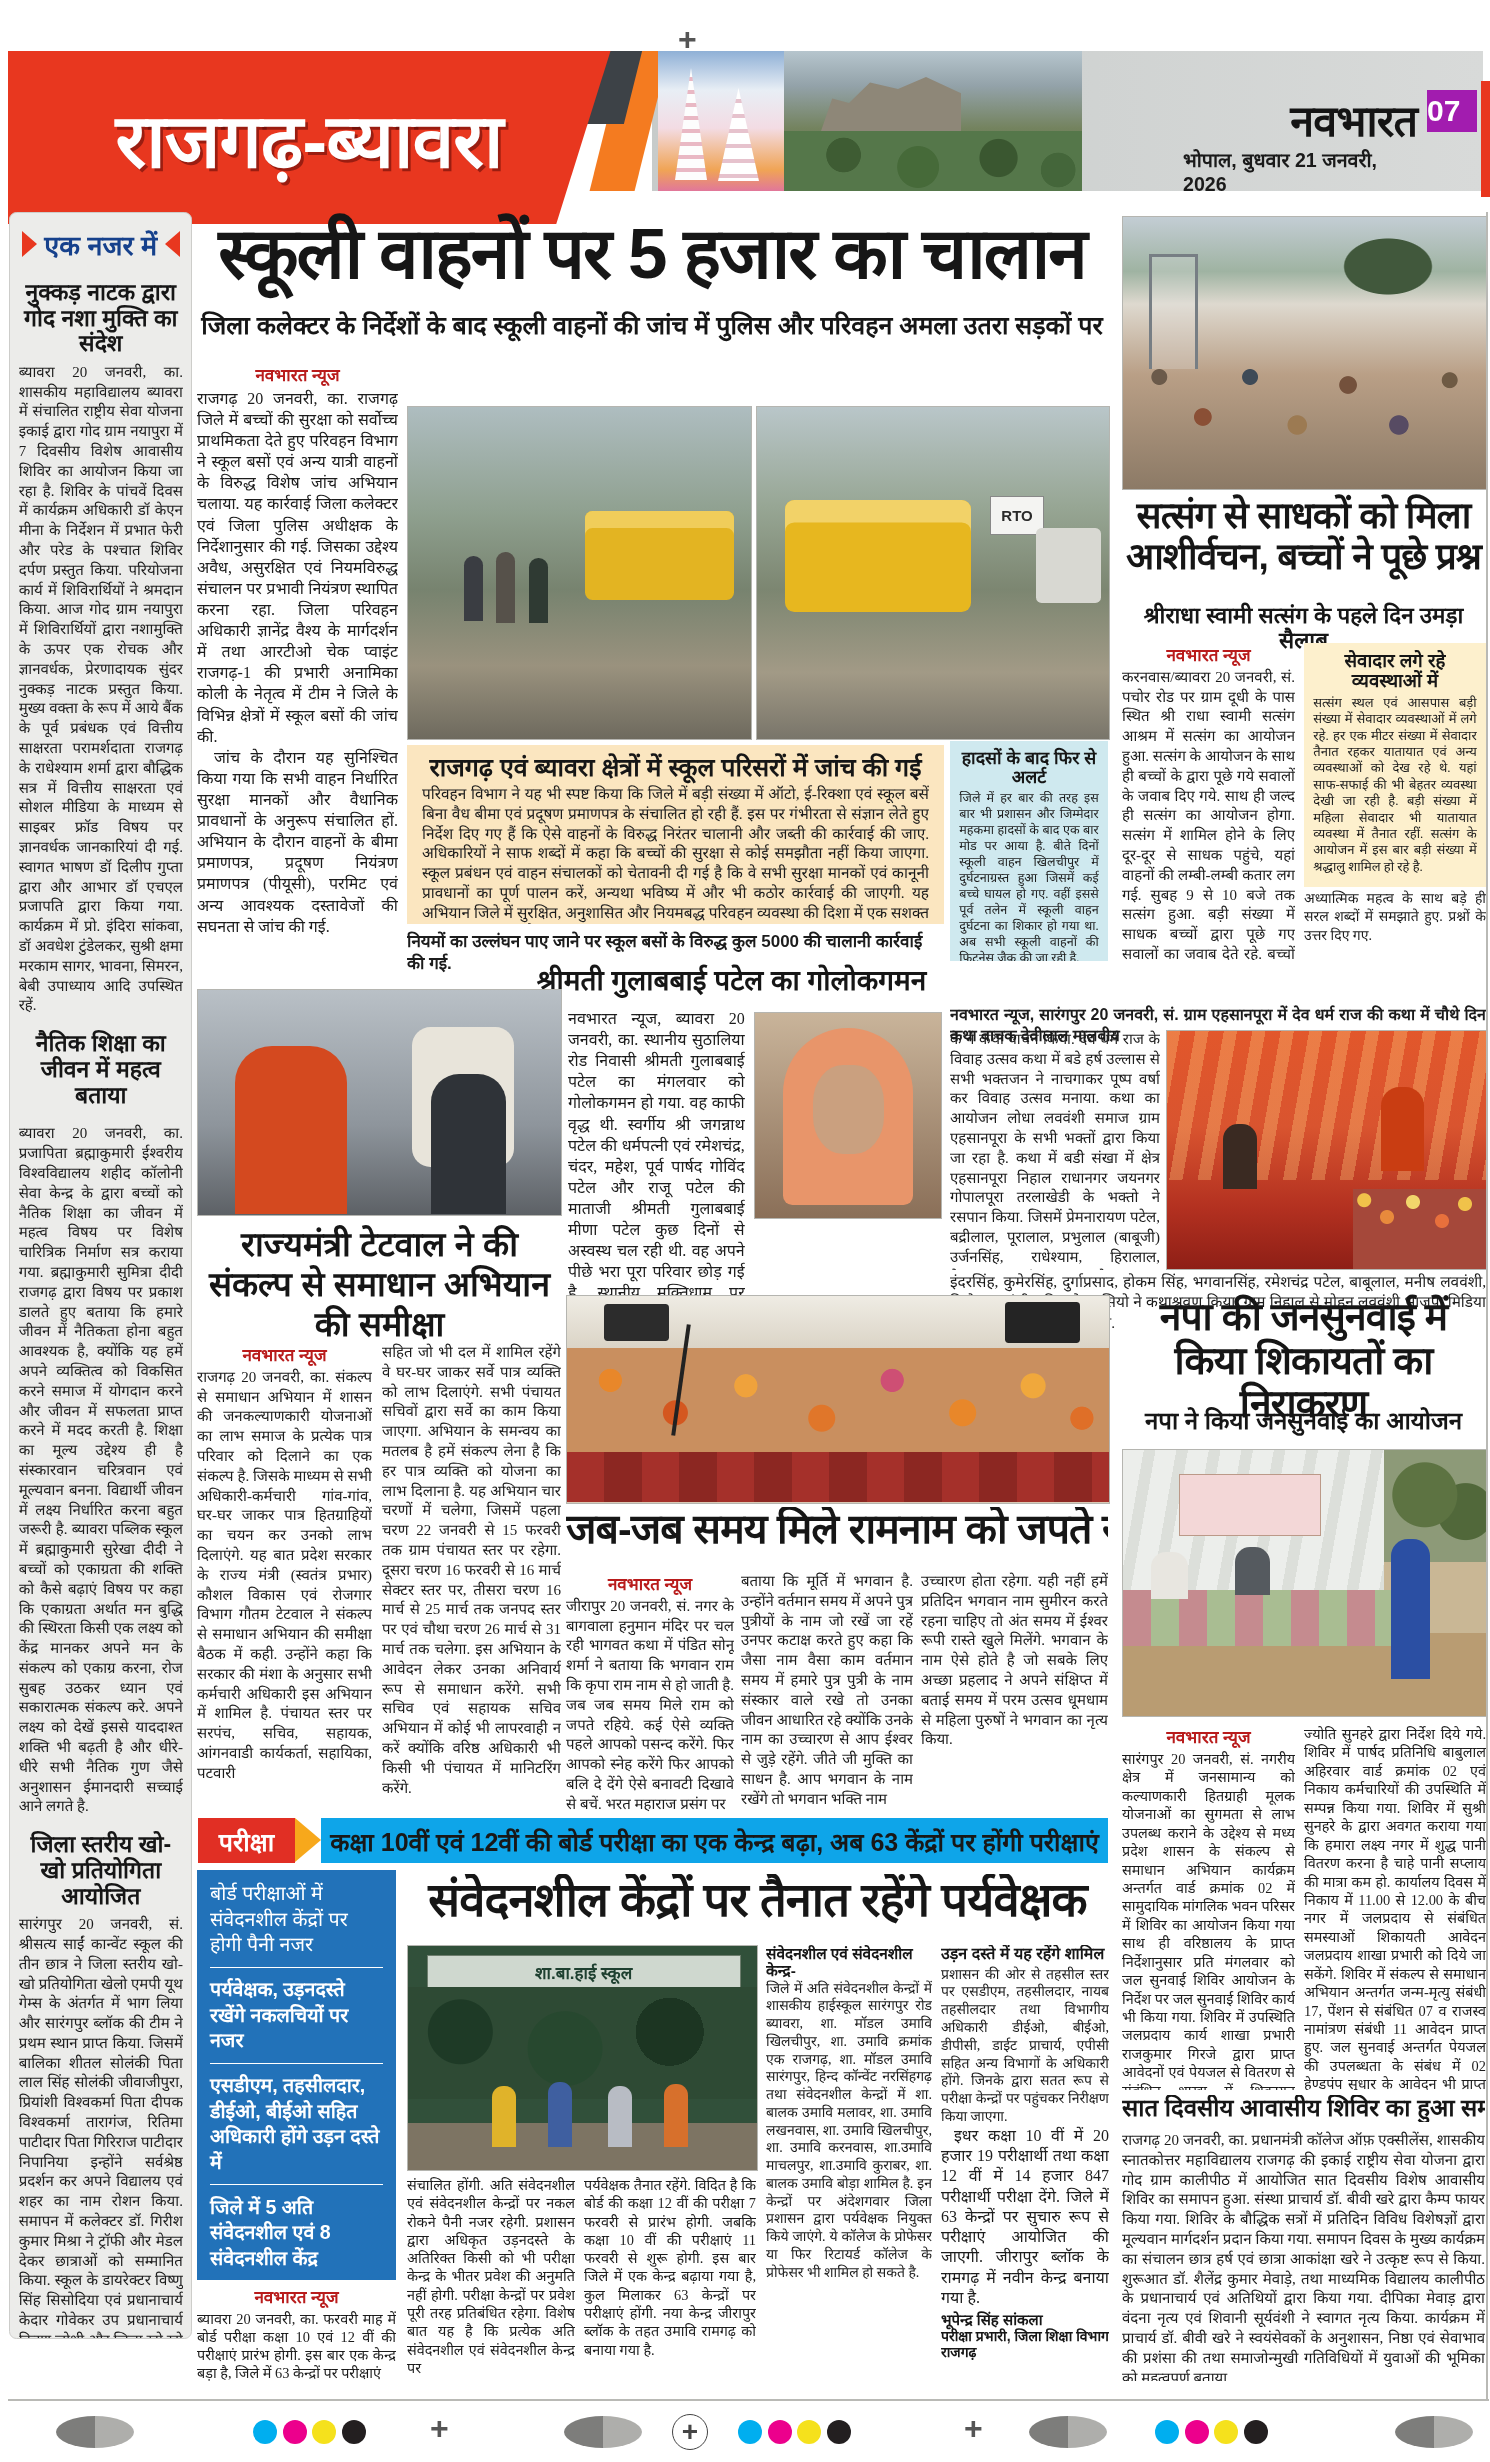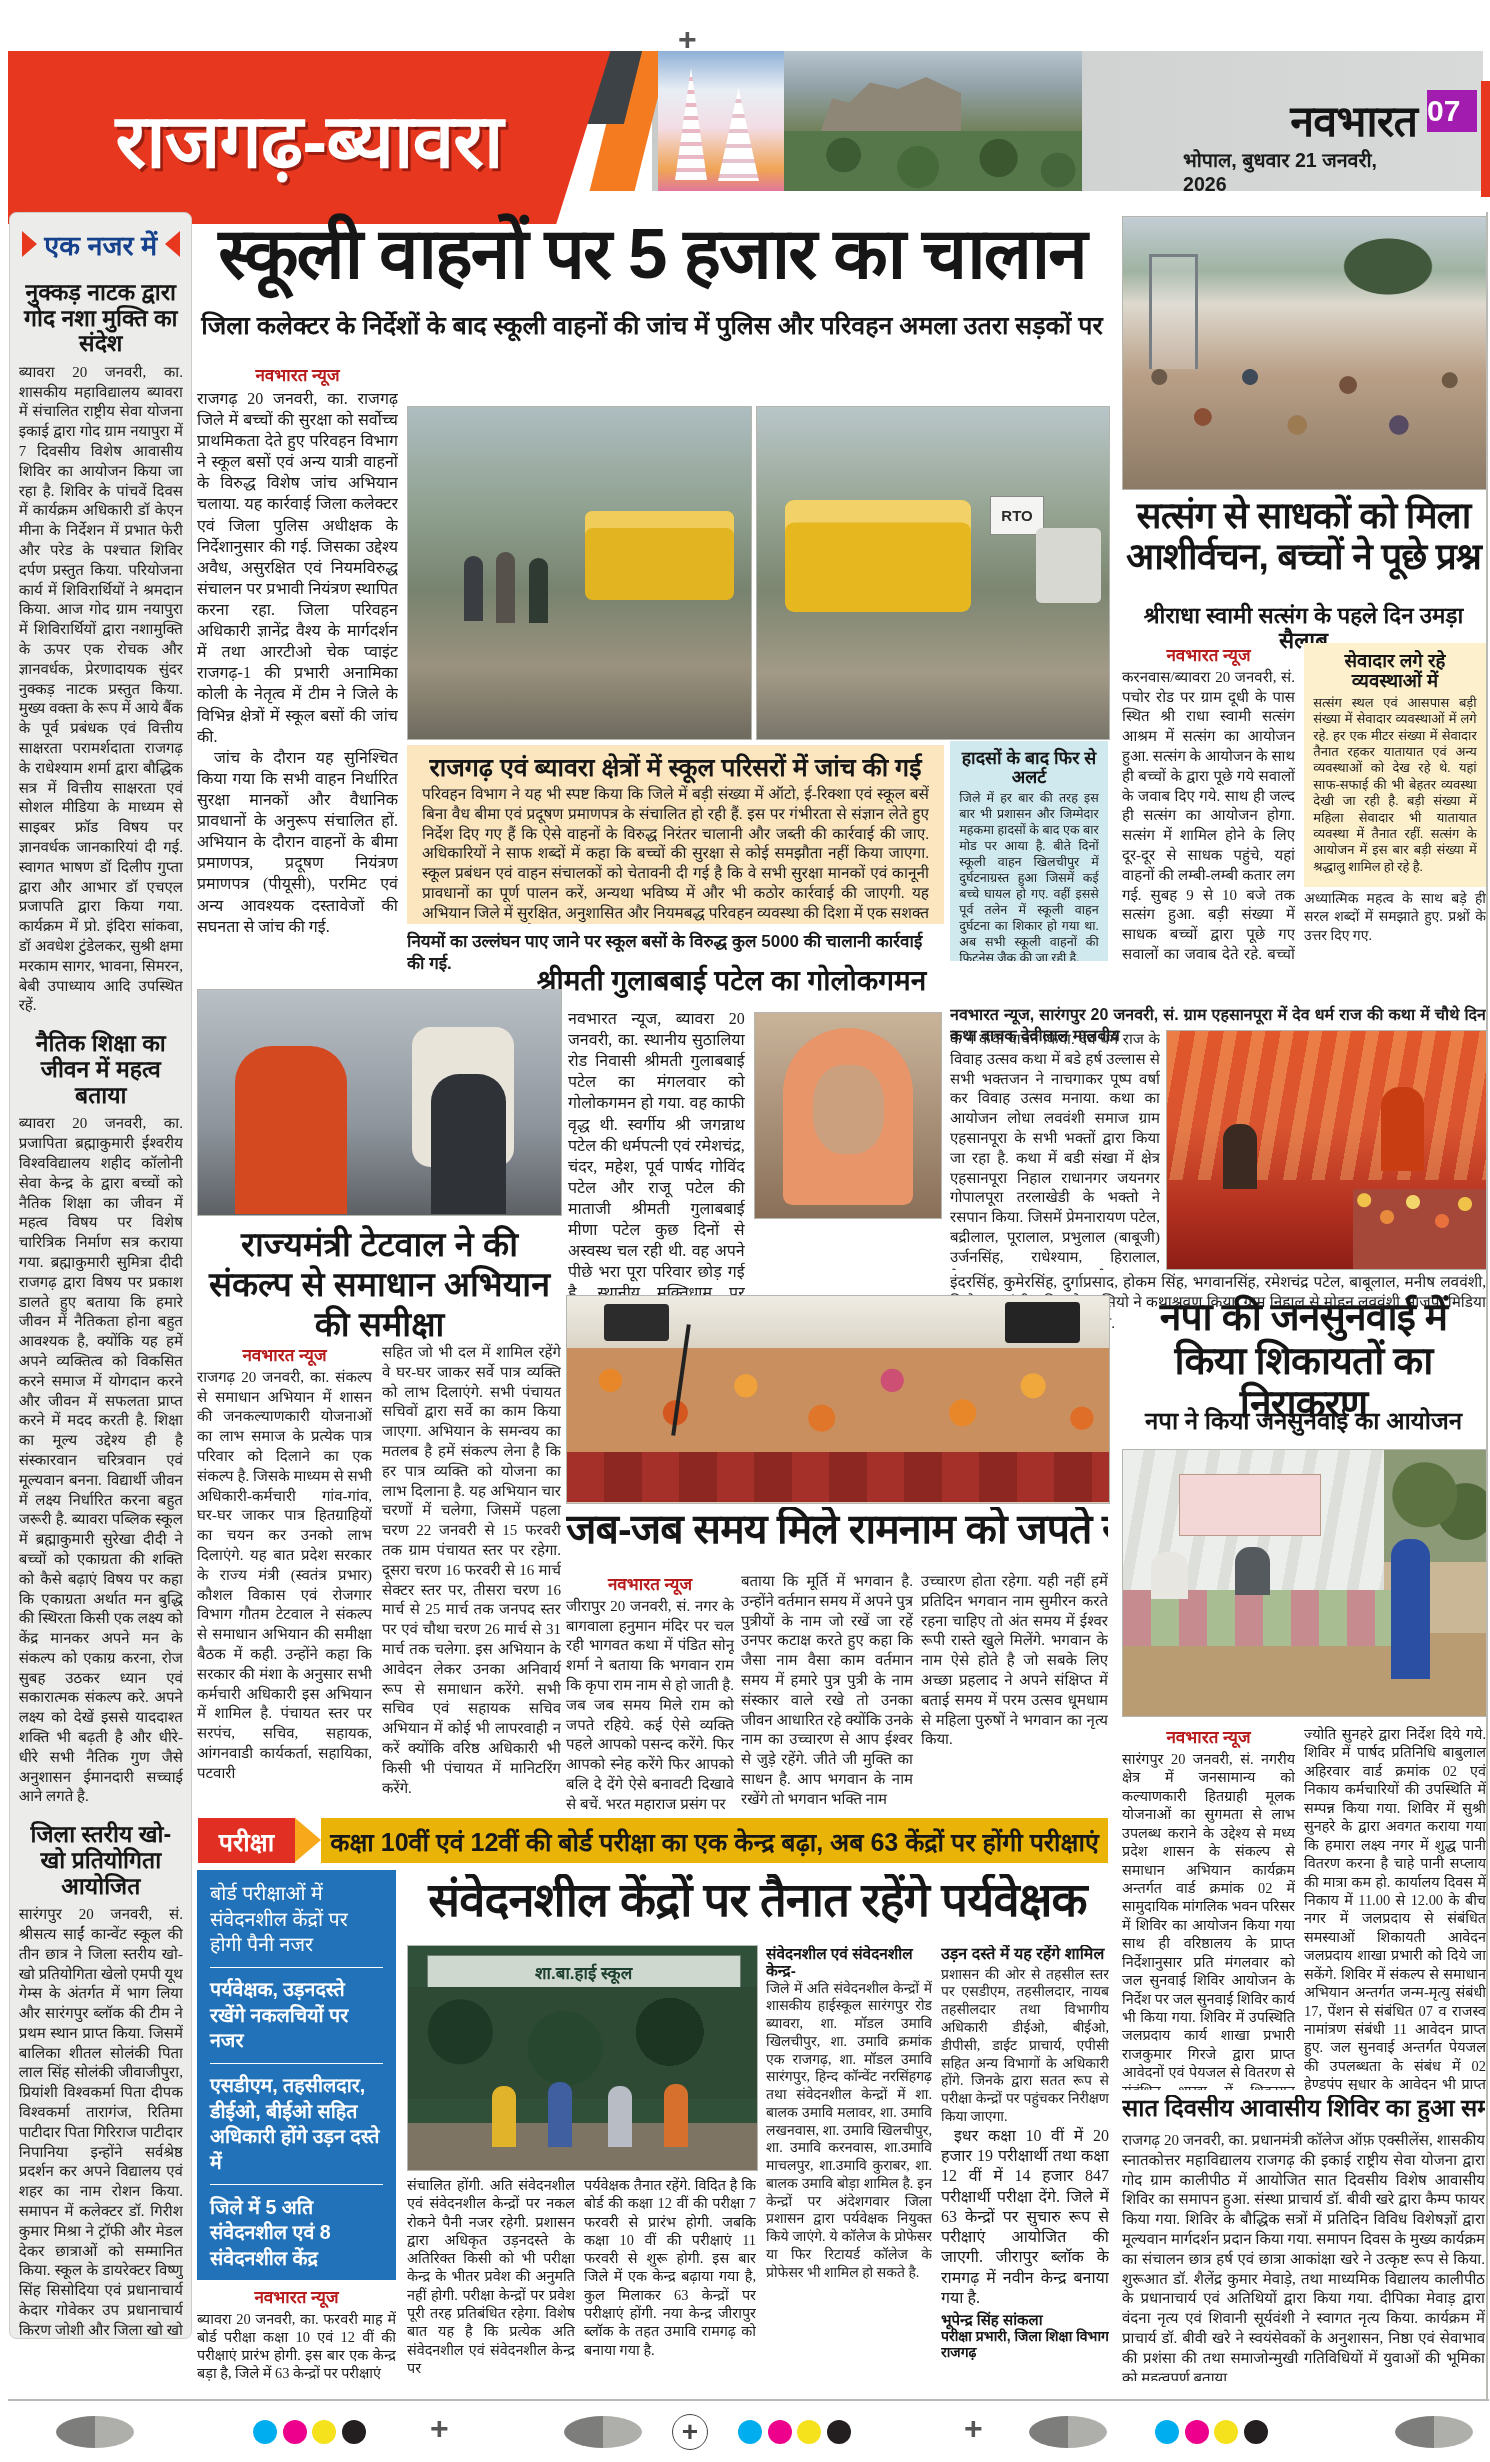--- a/index.html
+++ b/index.html
@@ -68,7 +68,7 @@
       <div class="body-txt" style="font-size:15px;">ब्यावरा 20 जनवरी, का. शासकीय महाविद्यालय ब्यावरा में संचालित राष्ट्रीय सेवा योजना इकाई द्वारा गोद ग्राम नयापुरा में 7 दिवसीय विशेष आवासीय शिविर का आयोजन किया जा रहा है. शिविर के पांचवें दिवस में कार्यक्रम अधिकारी डॉ केएन मीना के निर्देशन में प्रभात फेरी और परेड के पश्चात शिविर दर्पण प्रस्तुत किया. परियोजना कार्य में शिविरार्थियों ने श्रमदान किया. आज गोद ग्राम नयापुरा में शिविरार्थियों द्वारा नशामुक्ति के ऊपर एक रोचक और ज्ञानवर्धक, प्रेरणादायक सुंदर नुक्कड़ नाटक प्रस्तुत किया. मुख्य वक्ता के रूप में आये बैंक के पूर्व प्रबंधक एवं वित्तीय साक्षरता परामर्शदाता राजगढ़ के राधेश्याम शर्मा द्वारा बौद्धिक सत्र में वित्तीय साक्षरता एवं सोशल मीडिया के माध्यम से साइबर फ्रॉड विषय पर ज्ञानवर्धक जानकारियां दी गई. स्वागत भाषण डॉ दिलीप गुप्ता द्वारा और आभार डॉ एचएल प्रजापति द्वारा किया गया. कार्यक्रम में प्रो. इंदिरा सांकवा, डॉ अवधेश टुंडेलकर, सुश्री क्षमा मरकाम सागर, भावना, सिमरन, बेबी उपाध्याय आदि उपस्थित रहें.</div>
     </div>
     <div style="margin-bottom:15px;">
-      <div class="hl ct" style="font-size:23px;margin-bottom:6px;">नैतिक शिक्षा का जीवन में महत्व बताया</div>
+      <div class="hl ct" style="font-size:23px;margin-bottom:16px;">नैतिक शिक्षा का जीवन में महत्व बताया</div>
       <div class="body-txt" style="font-size:15px;">ब्यावरा 20 जनवरी, का. प्रजापिता ब्रह्माकुमारी ईश्वरीय विश्वविद्यालय शहीद कॉलोनी सेवा केन्द्र के द्वारा बच्चों को नैतिक शिक्षा का जीवन में महत्व विषय पर विशेष चारित्रिक निर्माण सत्र कराया गया. ब्रह्माकुमारी सुमित्रा दीदी राजगढ़ द्वारा विषय पर प्रकाश डालते हुए बताया कि हमारे जीवन में नैतिकता होना बहुत आवश्यक है, क्योंकि यह हमें अपने व्यक्तित्व को विकसित करने समाज में योगदान करने और जीवन में सफलता प्राप्त करने में मदद करती है. शिक्षा का मूल्य उद्देश्य ही है संस्कारवान चरित्रवान एवं मूल्यवान बनना. विद्यार्थी जीवन में लक्ष्य निर्धारित करना बहुत जरूरी है. ब्यावरा पब्लिक स्कूल में ब्रह्माकुमारी सुरेखा दीदी ने बच्चों को एकाग्रता की शक्ति को कैसे बढ़ाएं विषय पर कहा कि एकाग्रता अर्थात मन बुद्धि की स्थिरता किसी एक लक्ष्य को केंद्र मानकर अपने मन के संकल्प को एकाग्र करना, रोज सुबह उठकर ध्यान एवं सकारात्मक संकल्प करे. अपने लक्ष्य को देखें इससे याददाश्त शक्ति भी बढ़ती है और धीरे-धीरे सभी नैतिक गुण जैसे अनुशासन ईमानदारी सच्चाई आने लगते है.</div>
     </div>
     <div>

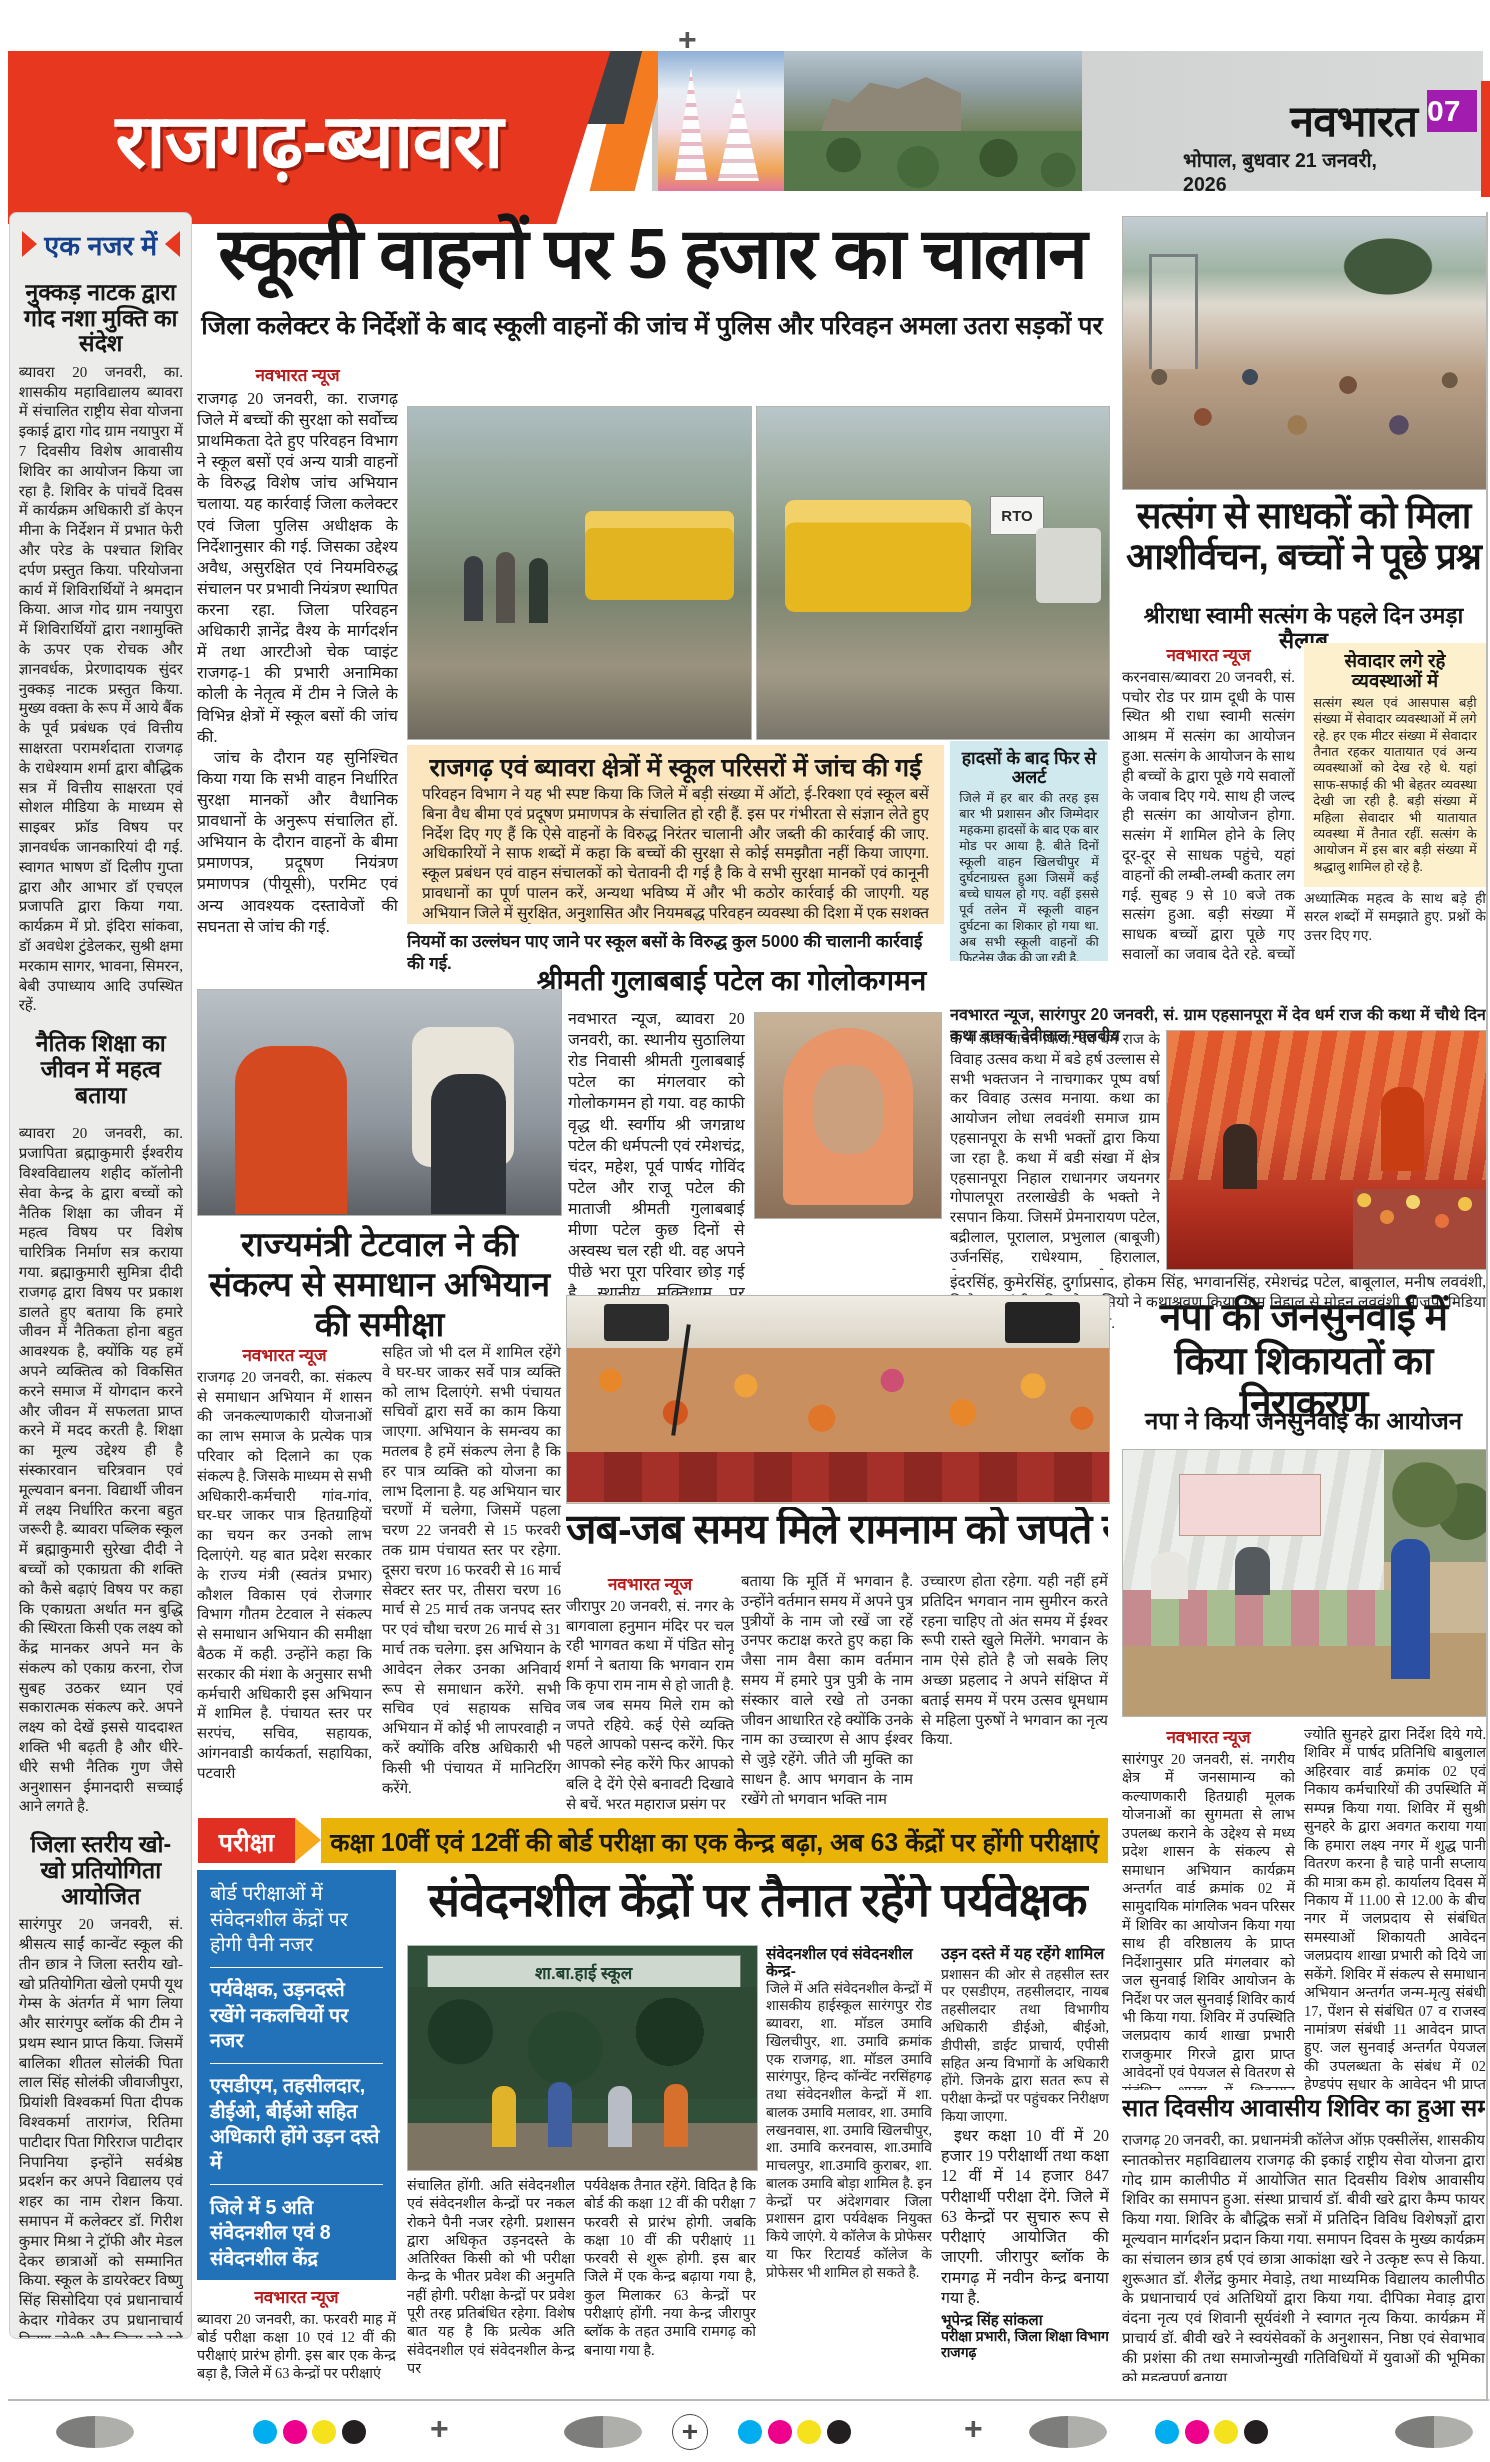--- a/index.html
+++ b/index.html
@@ -202,7 +202,7 @@
     <span style="color:#fff;font-weight:bold;font-size:25px;">परीक्षा</span>
   </div>
   <div class="abs" style="left:295px;top:1818px;width:0;height:0;border-top:22.4px solid transparent;border-bottom:22.4px solid transparent;border-left:26px solid #f7a81b;"></div>
-  <div class="abs" style="left:321px;top:1818px;width:787px;height:45px;background:#eab308;display:flex;align-items:center;justify-content:center;">
+  <div class="abs" style="left:321px;top:1818px;width:787px;height:45px;background:#0ea5e9;display:flex;align-items:center;justify-content:center;">
     <span style="color:#181818;font-weight:bold;font-size:25px;white-space:nowrap;">कक्षा 10वीं एवं 12वीं की बोर्ड परीक्षा का एक केन्द्र बढ़ा, अब 63 केंद्रों पर होंगी परीक्षाएं</span>
   </div>
 

